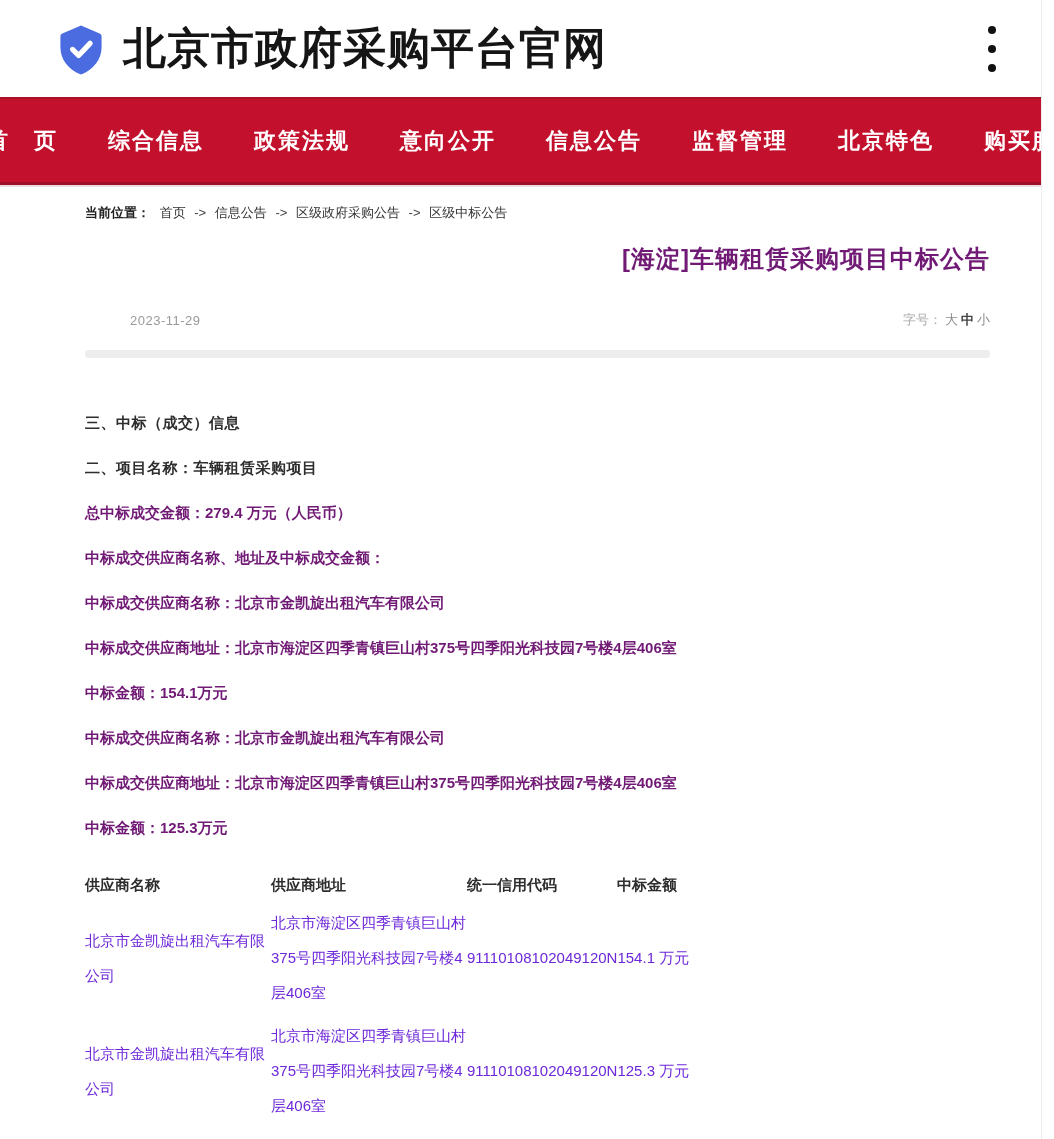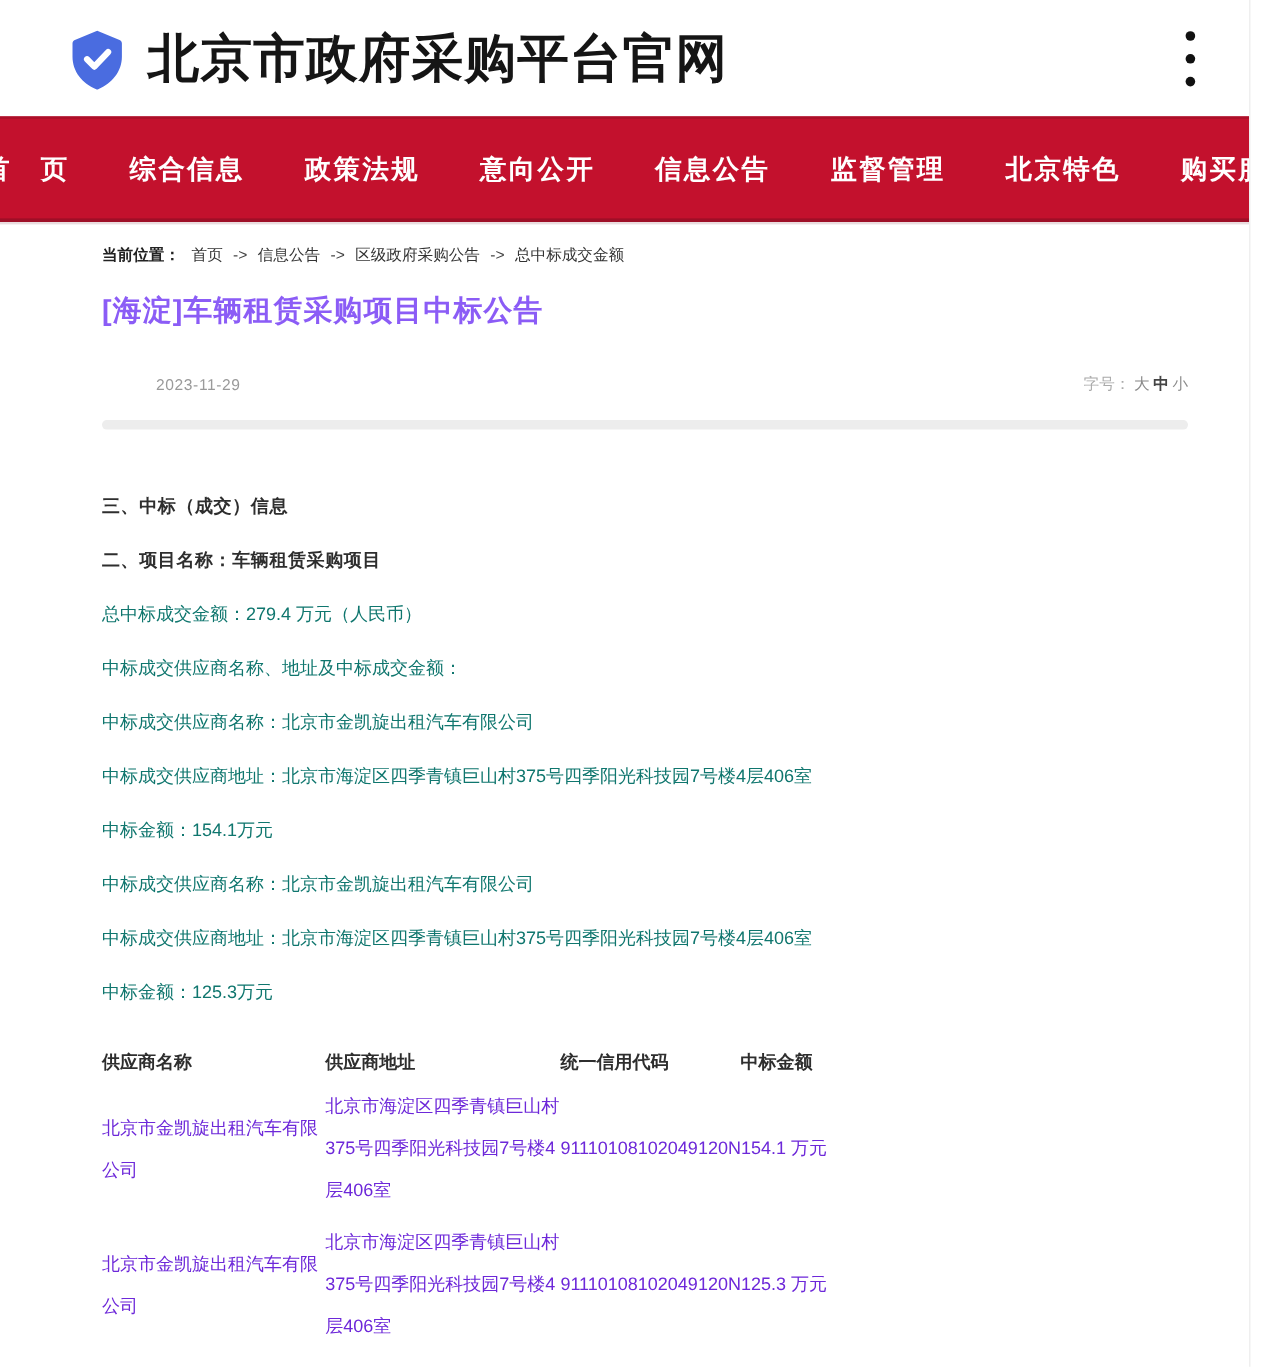--- a/index.html
+++ b/index.html
@@ -131,7 +131,7 @@
       <span class="bc-sep">-&gt;</span>
       <span class="bc-link">区级政府采购公告</span>
       <span class="bc-sep">-&gt;</span>
-      <span class="bc-link">总中标成交金额</span>
+      <span class="bc-link">区级中标公告</span>
     </div>
 
     <h1 class="article-title">[海淀]车辆租赁采购项目中标公告</h1>

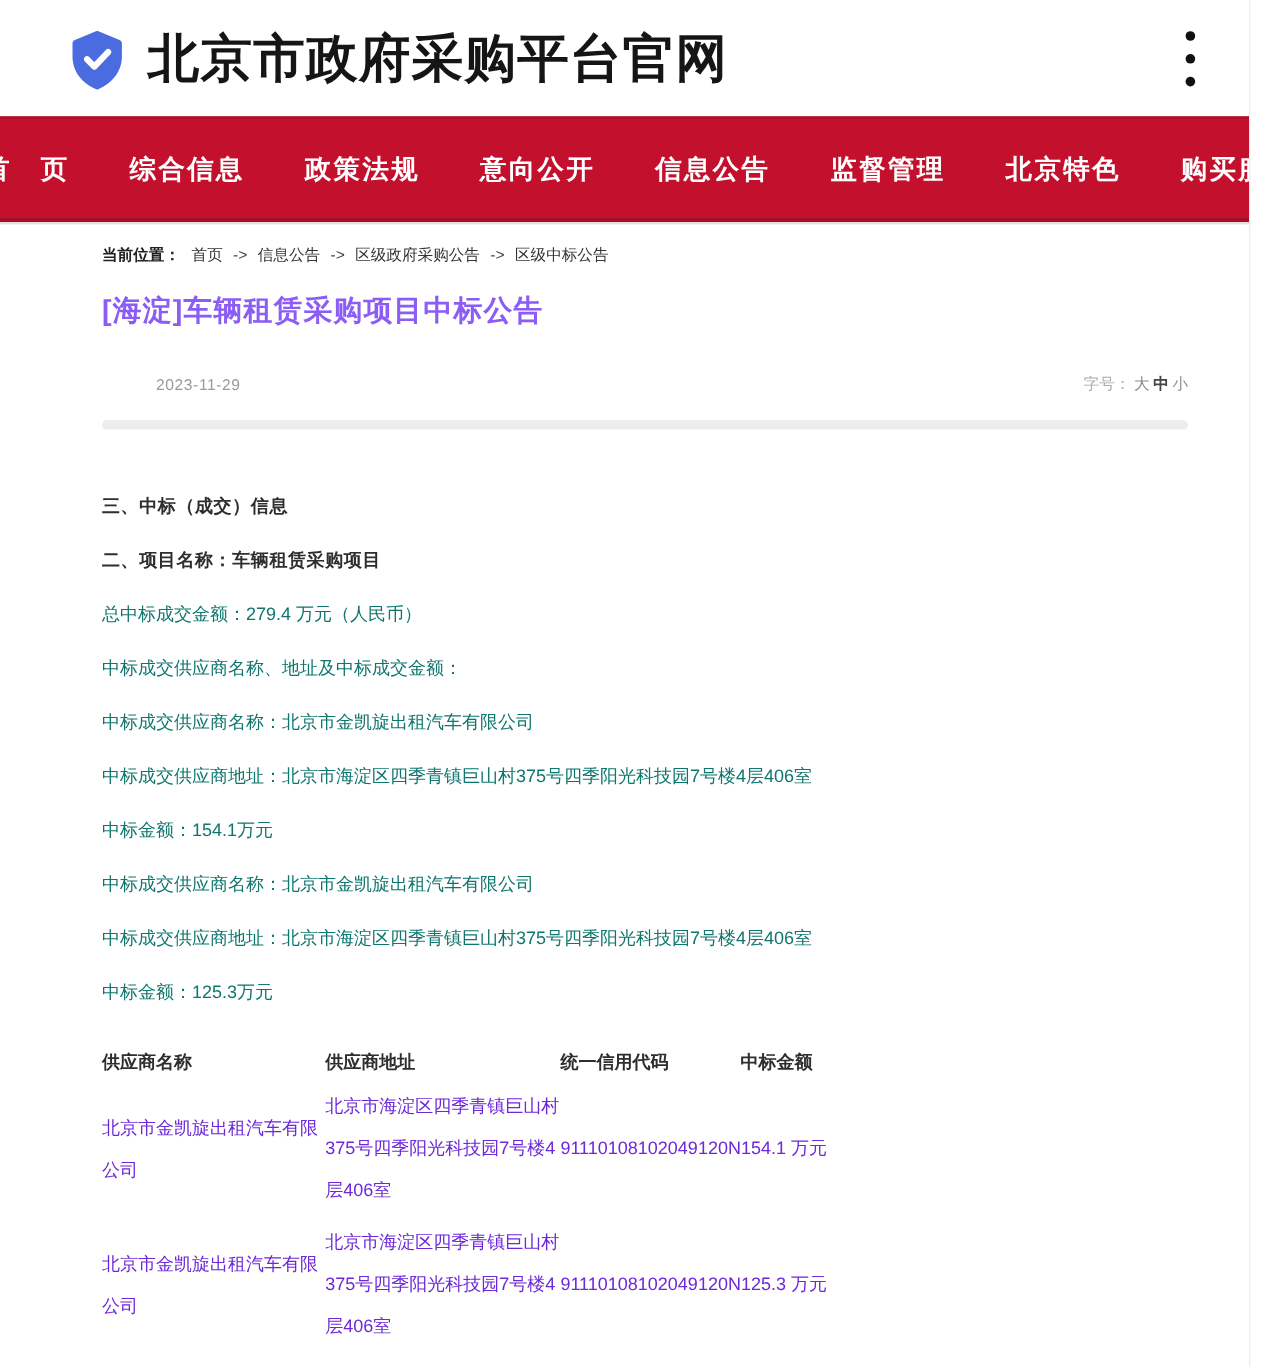--- a/index.html
+++ b/index.html
@@ -55,8 +55,8 @@
   .breadcrumb .bc-sep { margin:0 5px; color:#444; }
 
   .article-title {
-    margin-top:21px; text-align:left; font-size:24px; font-weight:700;
-    color:#8b5cf6; letter-spacing:1px;
+    margin-top:21px; text-align:right; font-size:24px; font-weight:700;
+    color:#701a75; letter-spacing:1px;
   }
 
   .meta-row {

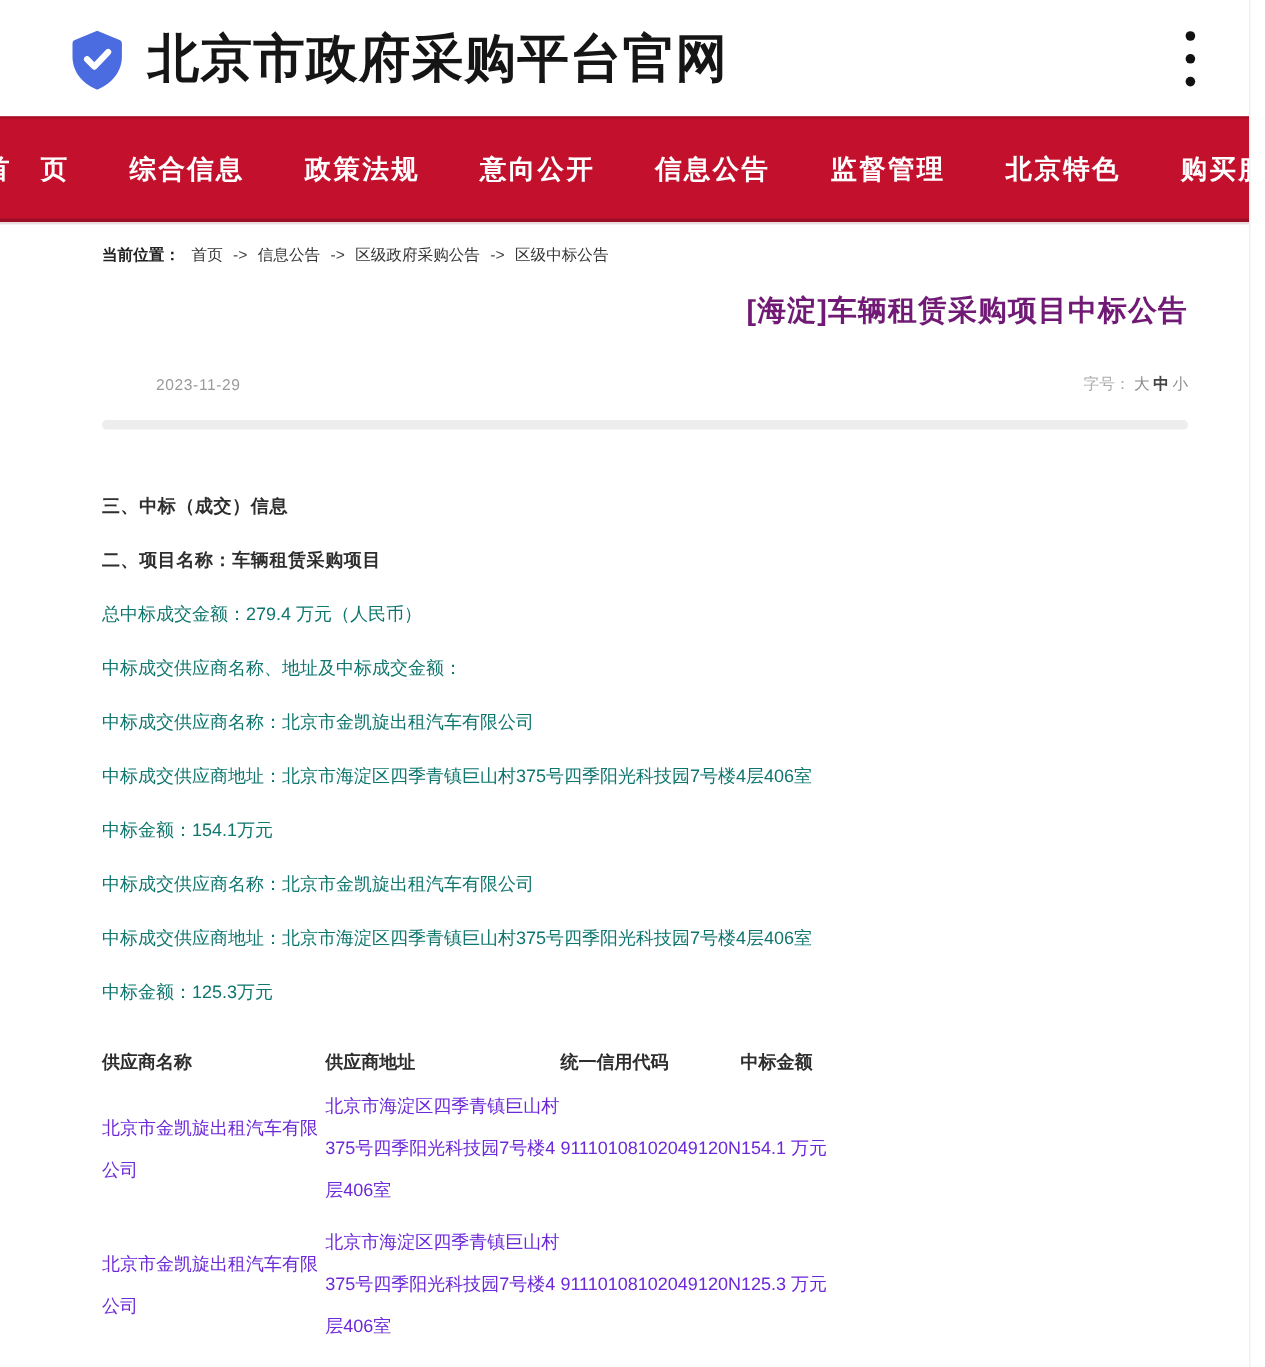--- a/index.html
+++ b/index.html
@@ -72,7 +72,7 @@
   .article-body { margin-top:57px; font-size:15px; }
   .article-body p { line-height:16px; margin-bottom:29px; }
   .section-heading { font-weight:700; color:#2e2e2e; letter-spacing:.5px; }
-  .para { font-weight:400; color:#0f766e; }
+  .para { font-weight:700; color:#701a75; }
 
   
   .tbl { margin-top:40px; font-size:15px; }

